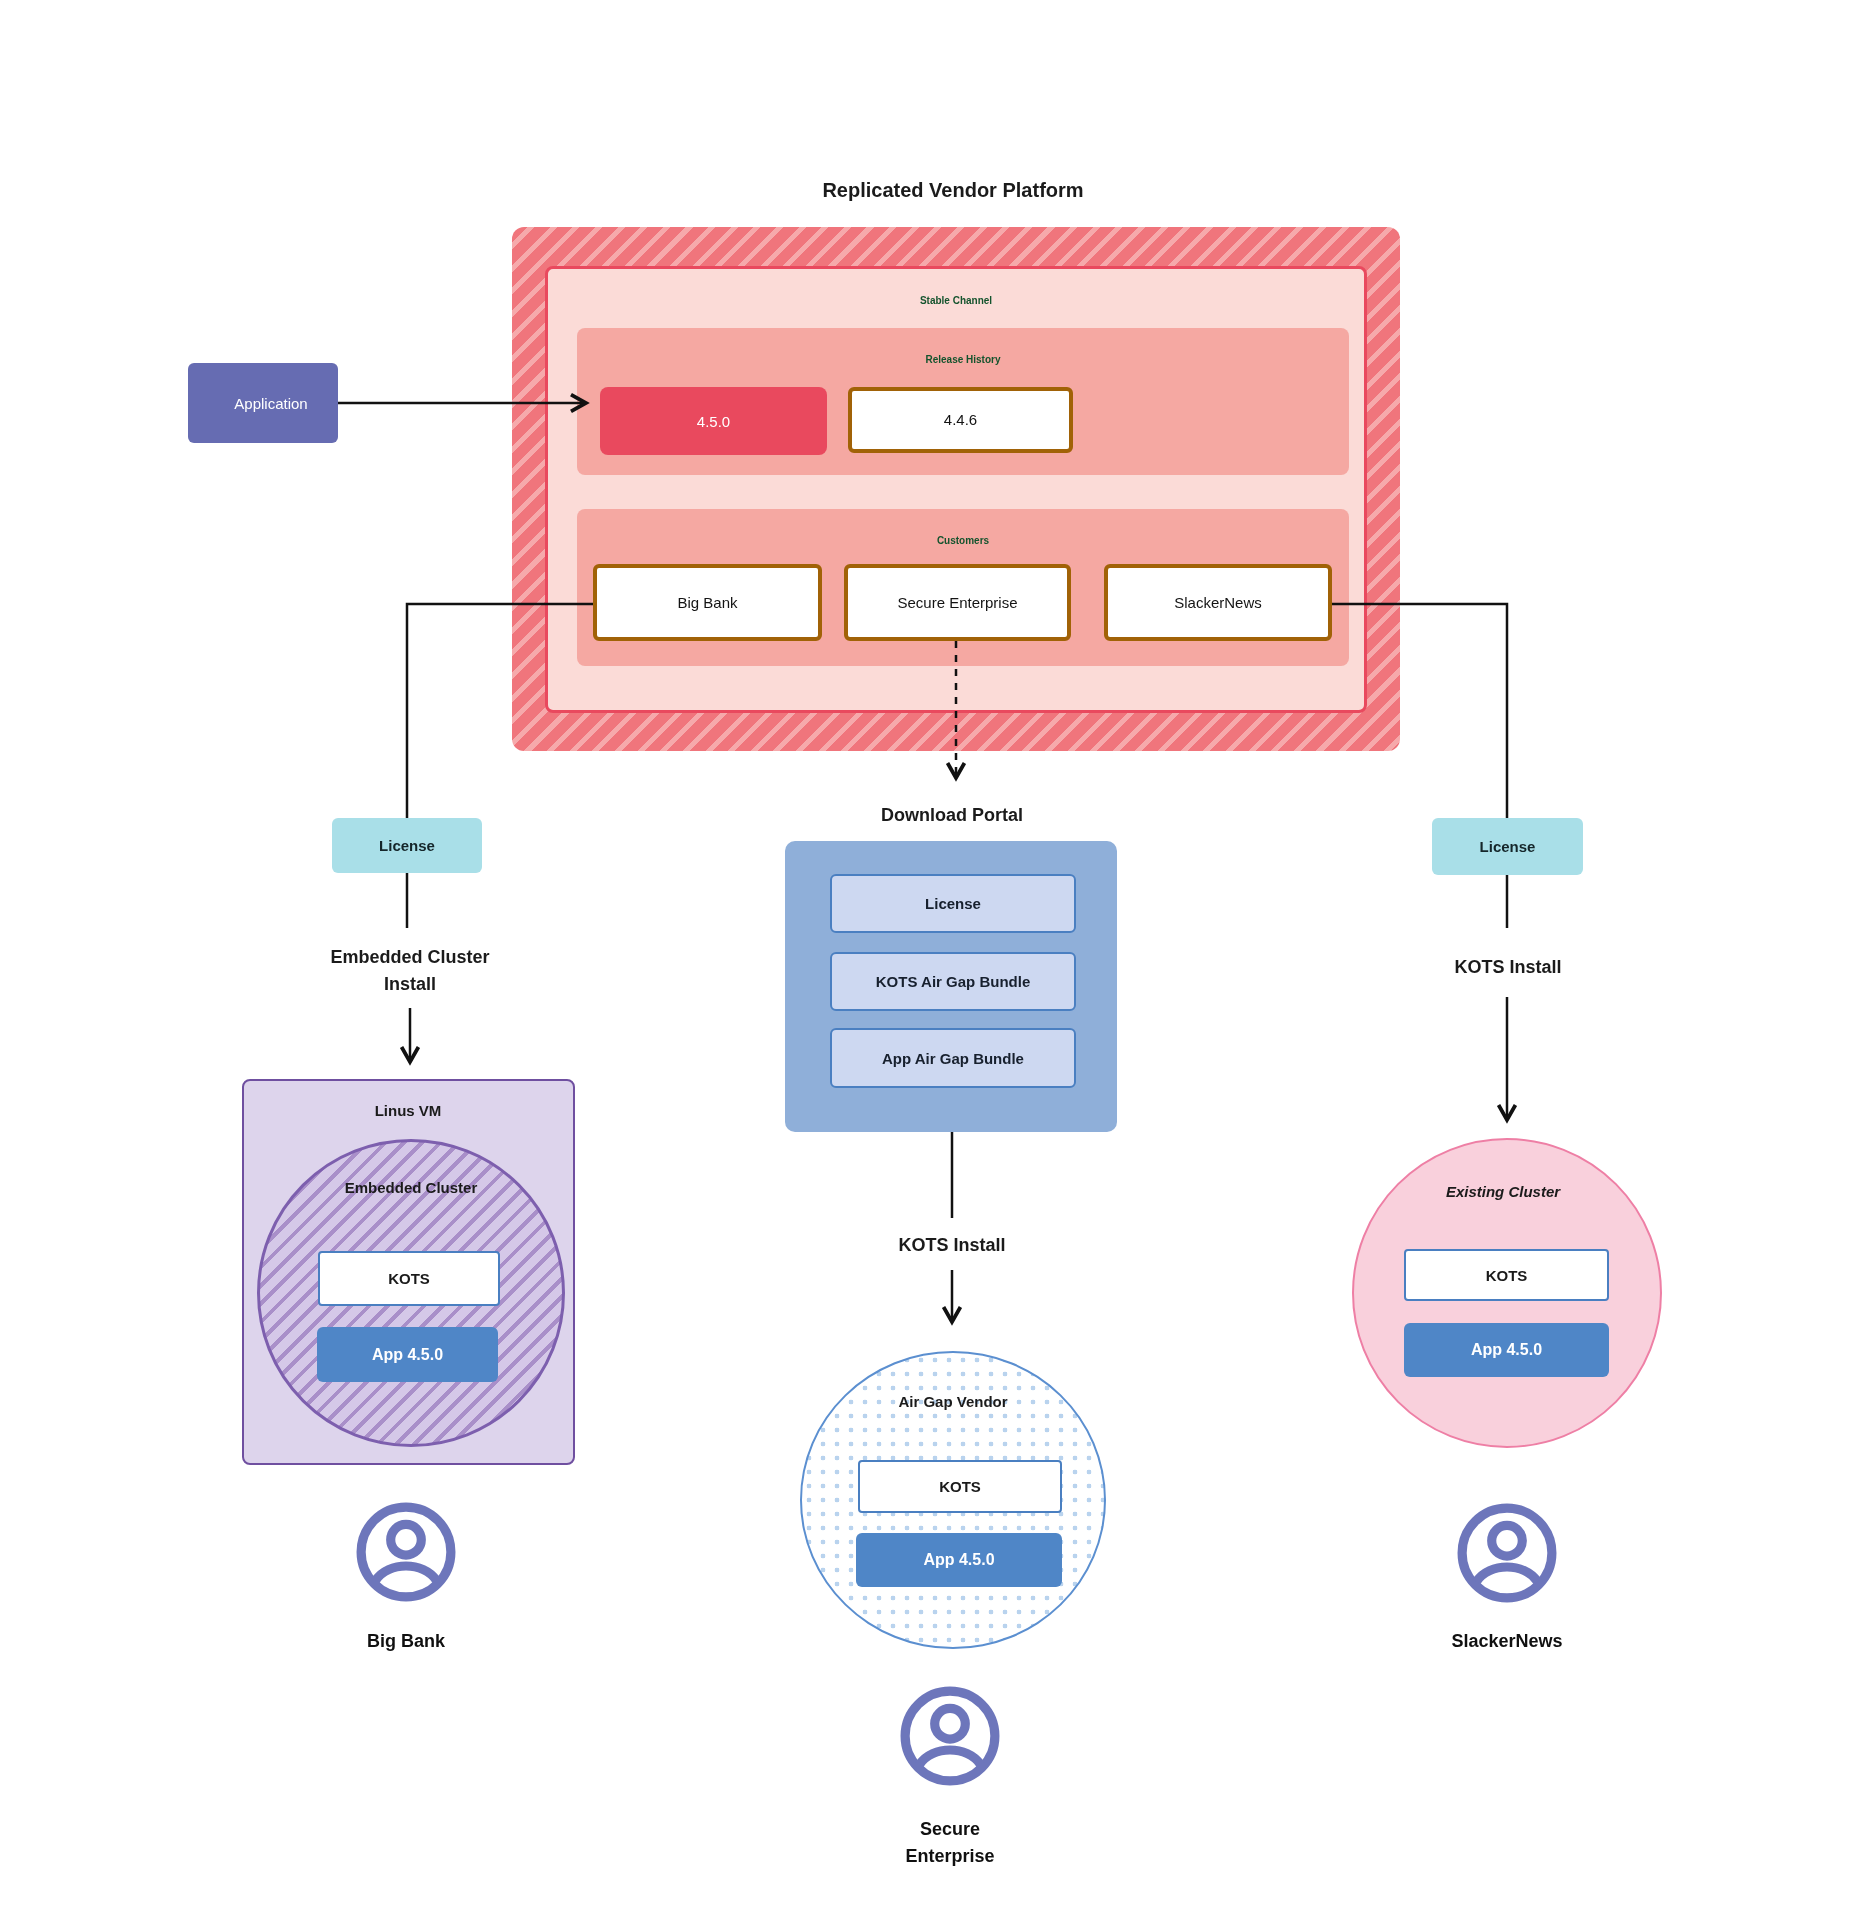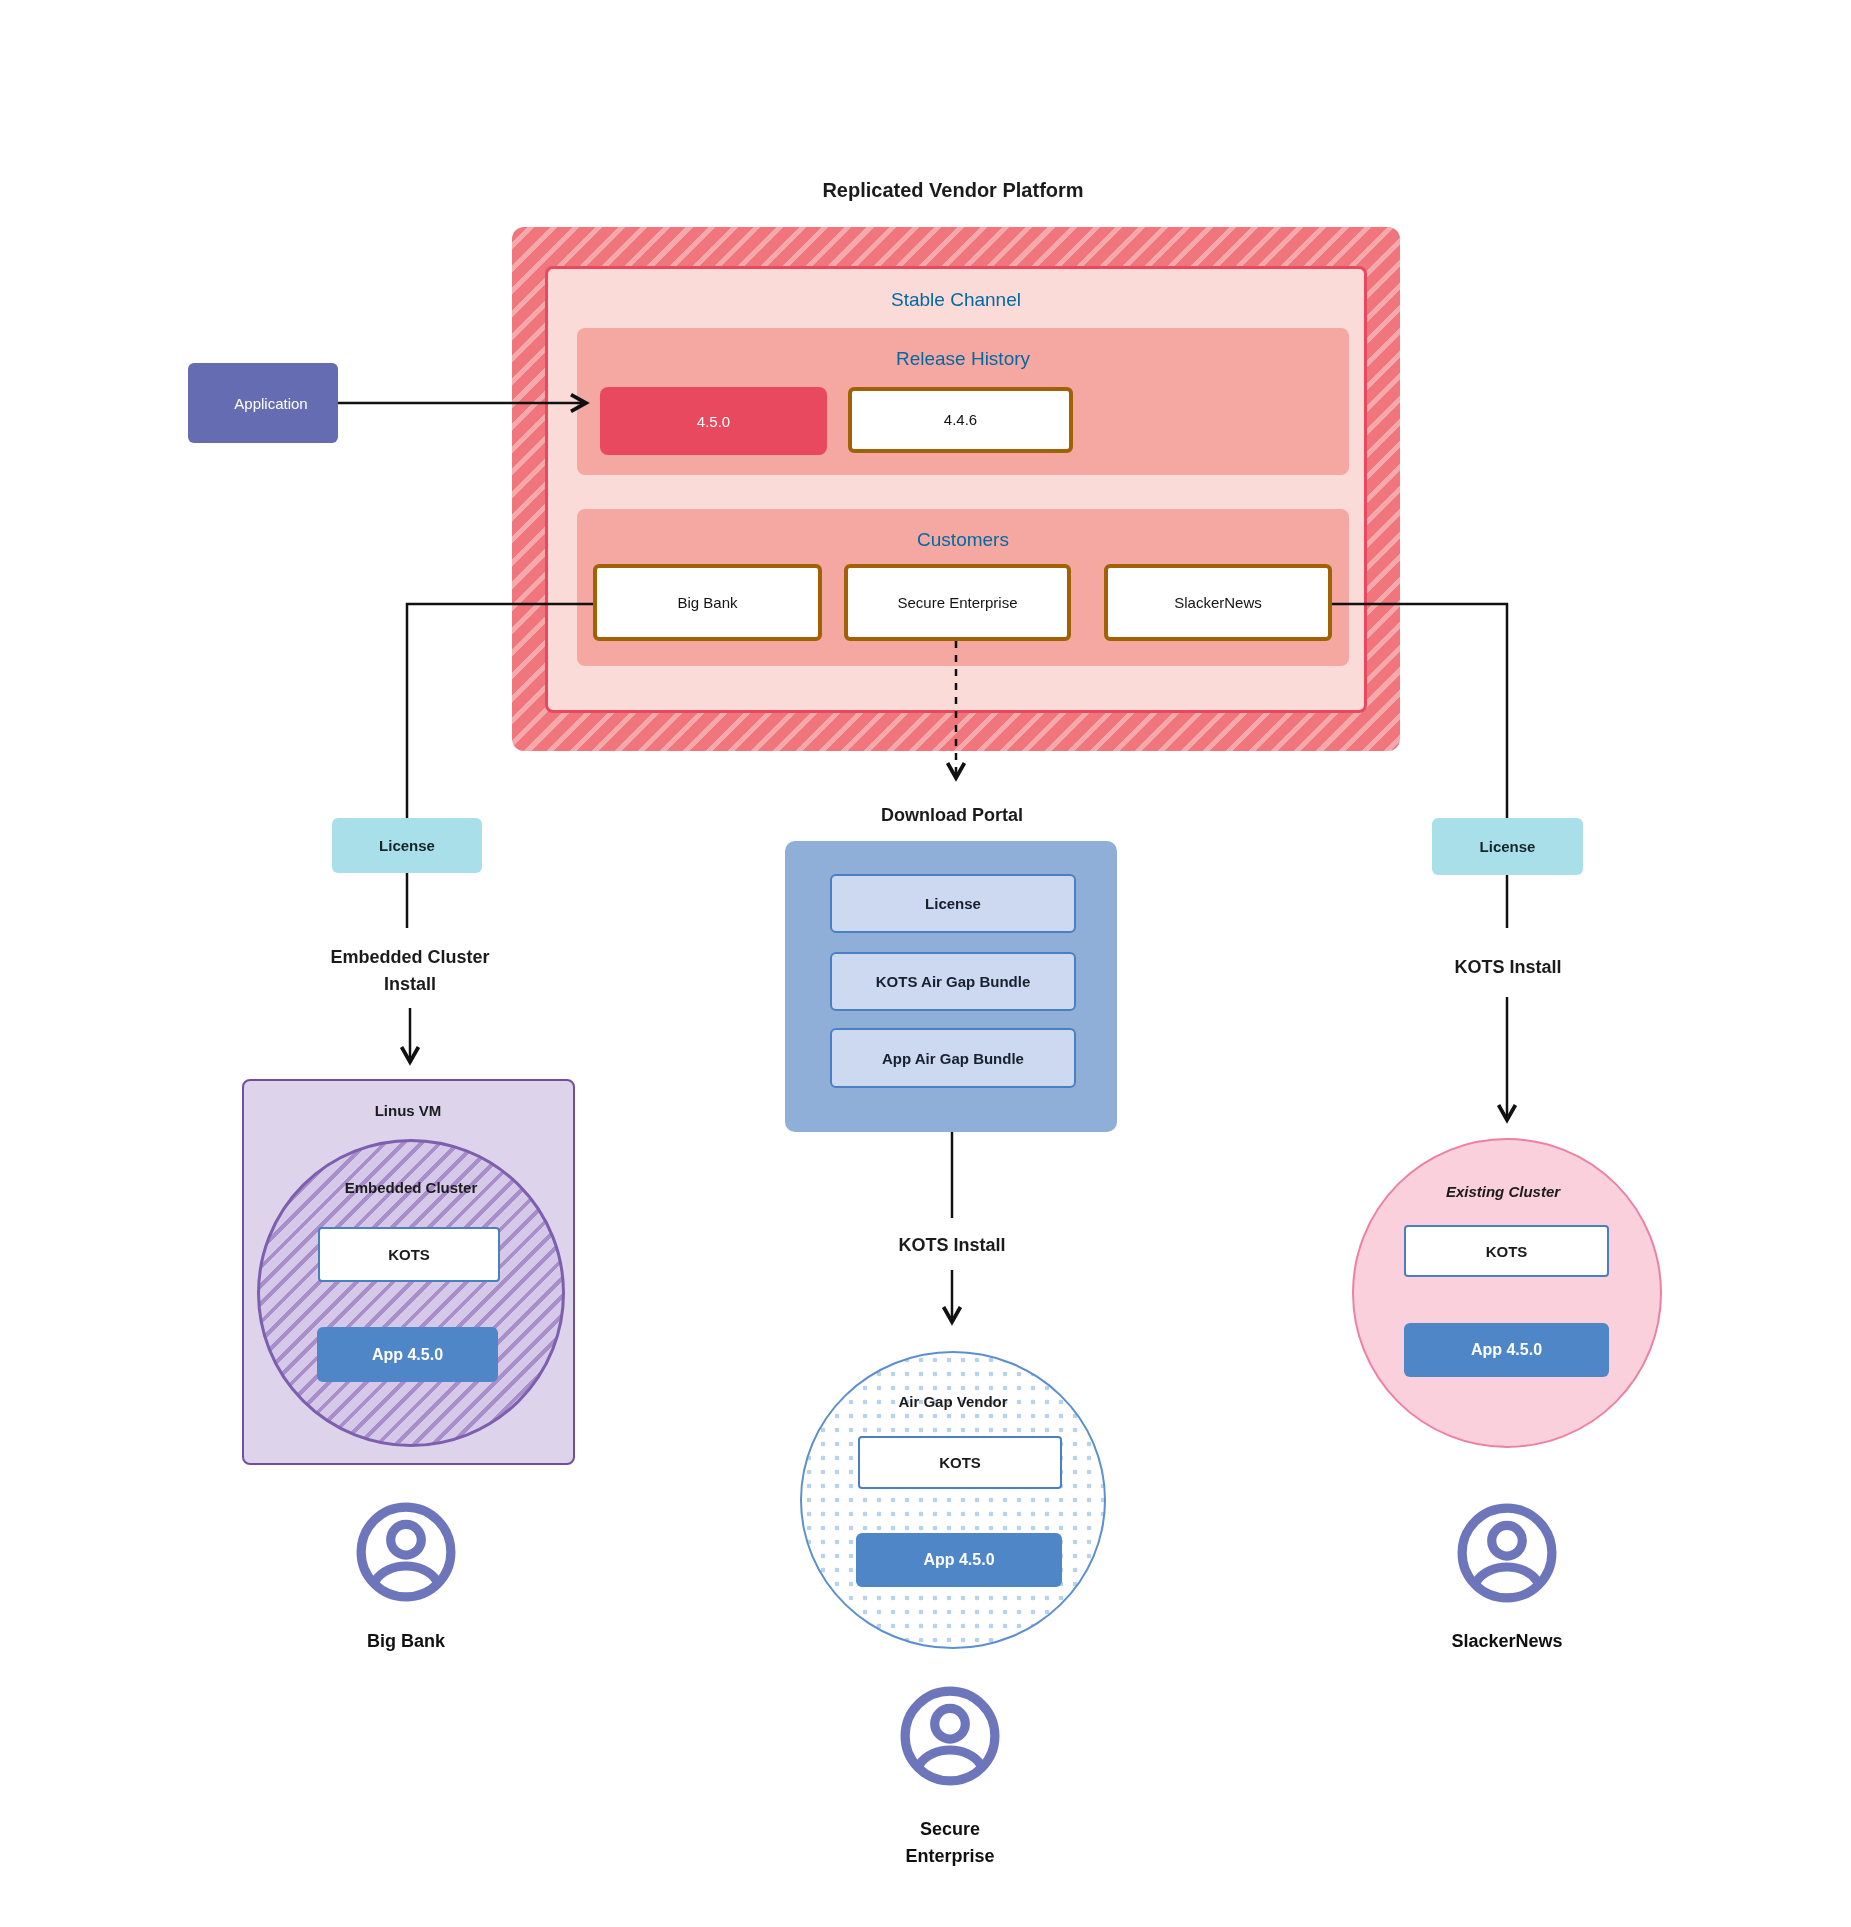--- a/index.html
+++ b/index.html
@@ -10,7 +10,7 @@
   .abs{position:absolute;box-sizing:border-box;}
   .ctr{display:flex;align-items:center;justify-content:center;text-align:center;}
   .title{font-size:20px;font-weight:600;color:#1b1b1b;}
-  .section-label{font-size:19px;font-weight:400;color:#0369a1;}
+  .section-label{font-size:10px;font-weight:700;color:#14532d;}
   .flow-label{font-size:18px;font-weight:600;color:#1b1b1b;line-height:27px;}
   .user-label{font-size:18px;font-weight:600;color:#101010;line-height:27px;}
 

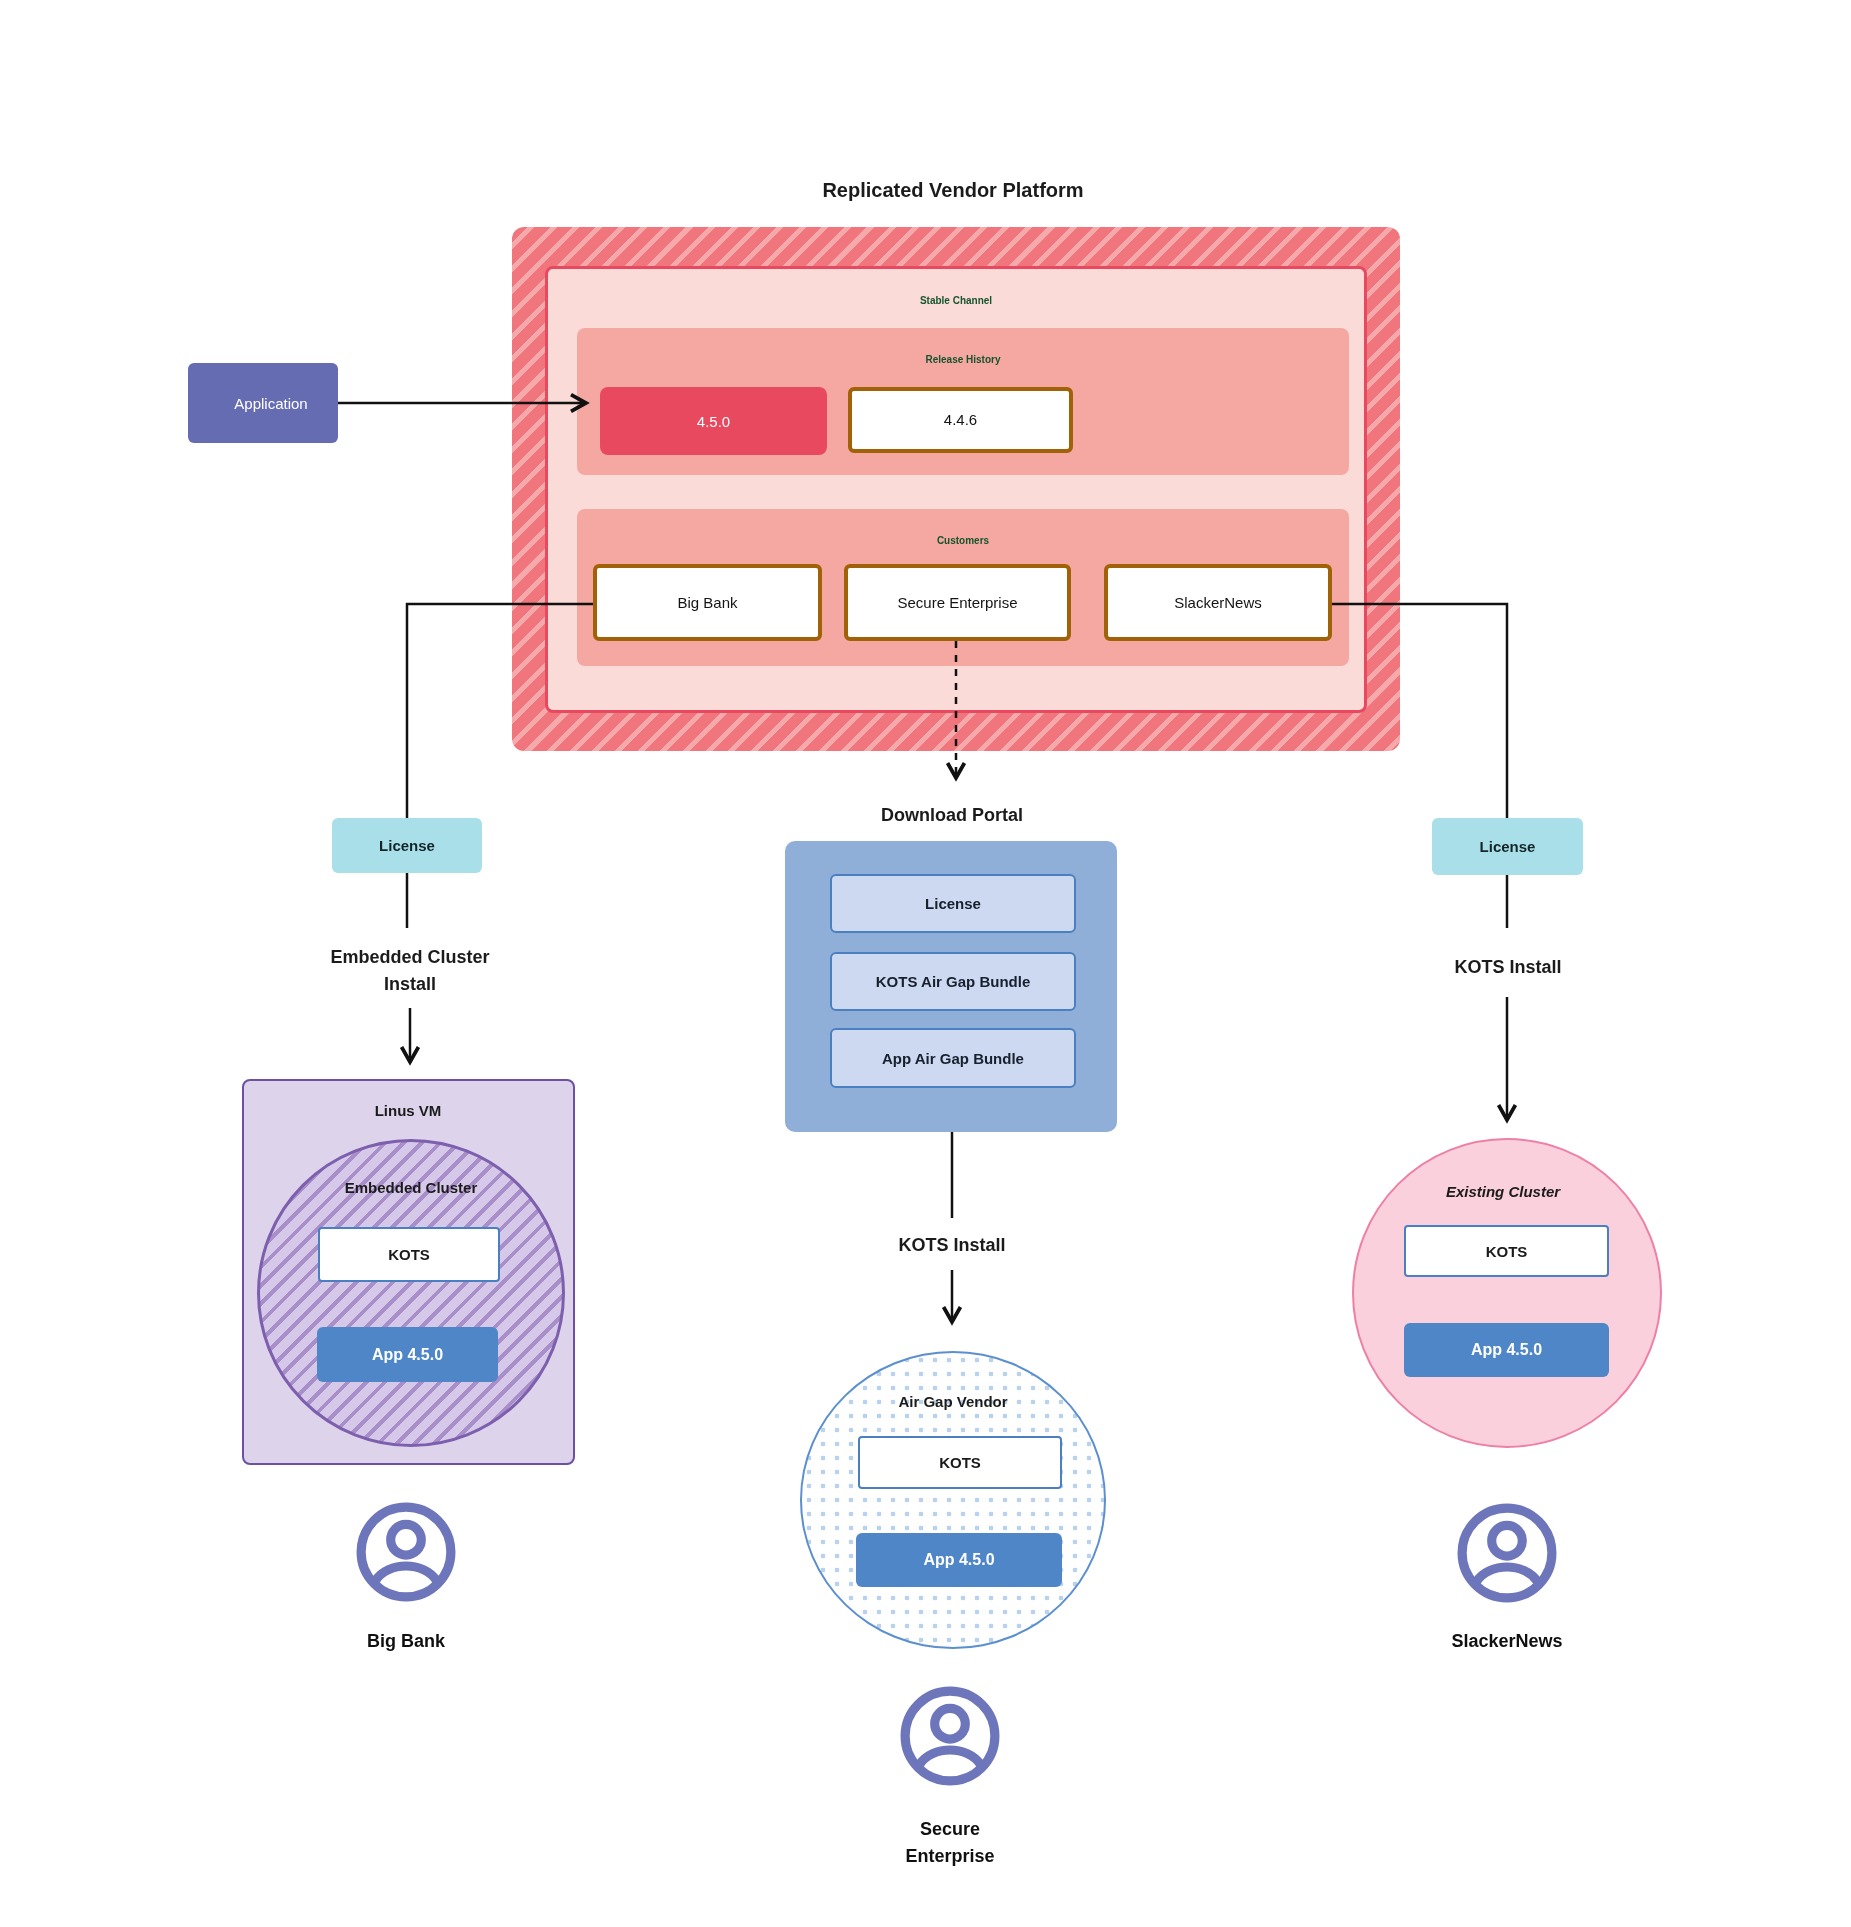--- a/index.html
+++ b/index.html
@@ -30,7 +30,7 @@
   .portal-box{background:#8fafd9;border-radius:10px;}
   .portal-item{background:#cdd8f1;border:2px solid #4a7fc1;border-radius:6px;font-size:15px;font-weight:600;color:#17202e;}
 
-  .kots-box{background:#ffffff;border:2px solid #4a7fc1;border-radius:4px;font-size:15px;font-weight:600;color:#1a1a1a;z-index:12;}
+  .kots-box{background:#ffffff;border:2px solid #4a7fc1;border-radius:4px;font-size:15px;font-weight:600;color:#1a1a1a;z-index:12;margin-top:24px;}
   .appv-box{background:#4f86c7;border-radius:6px;color:#ffffff;font-size:16px;font-weight:600;z-index:12;}
 
   .vm-box{background:#ddd4ec;border:2px solid #6f4fa0;border-radius:8px;z-index:8;}

